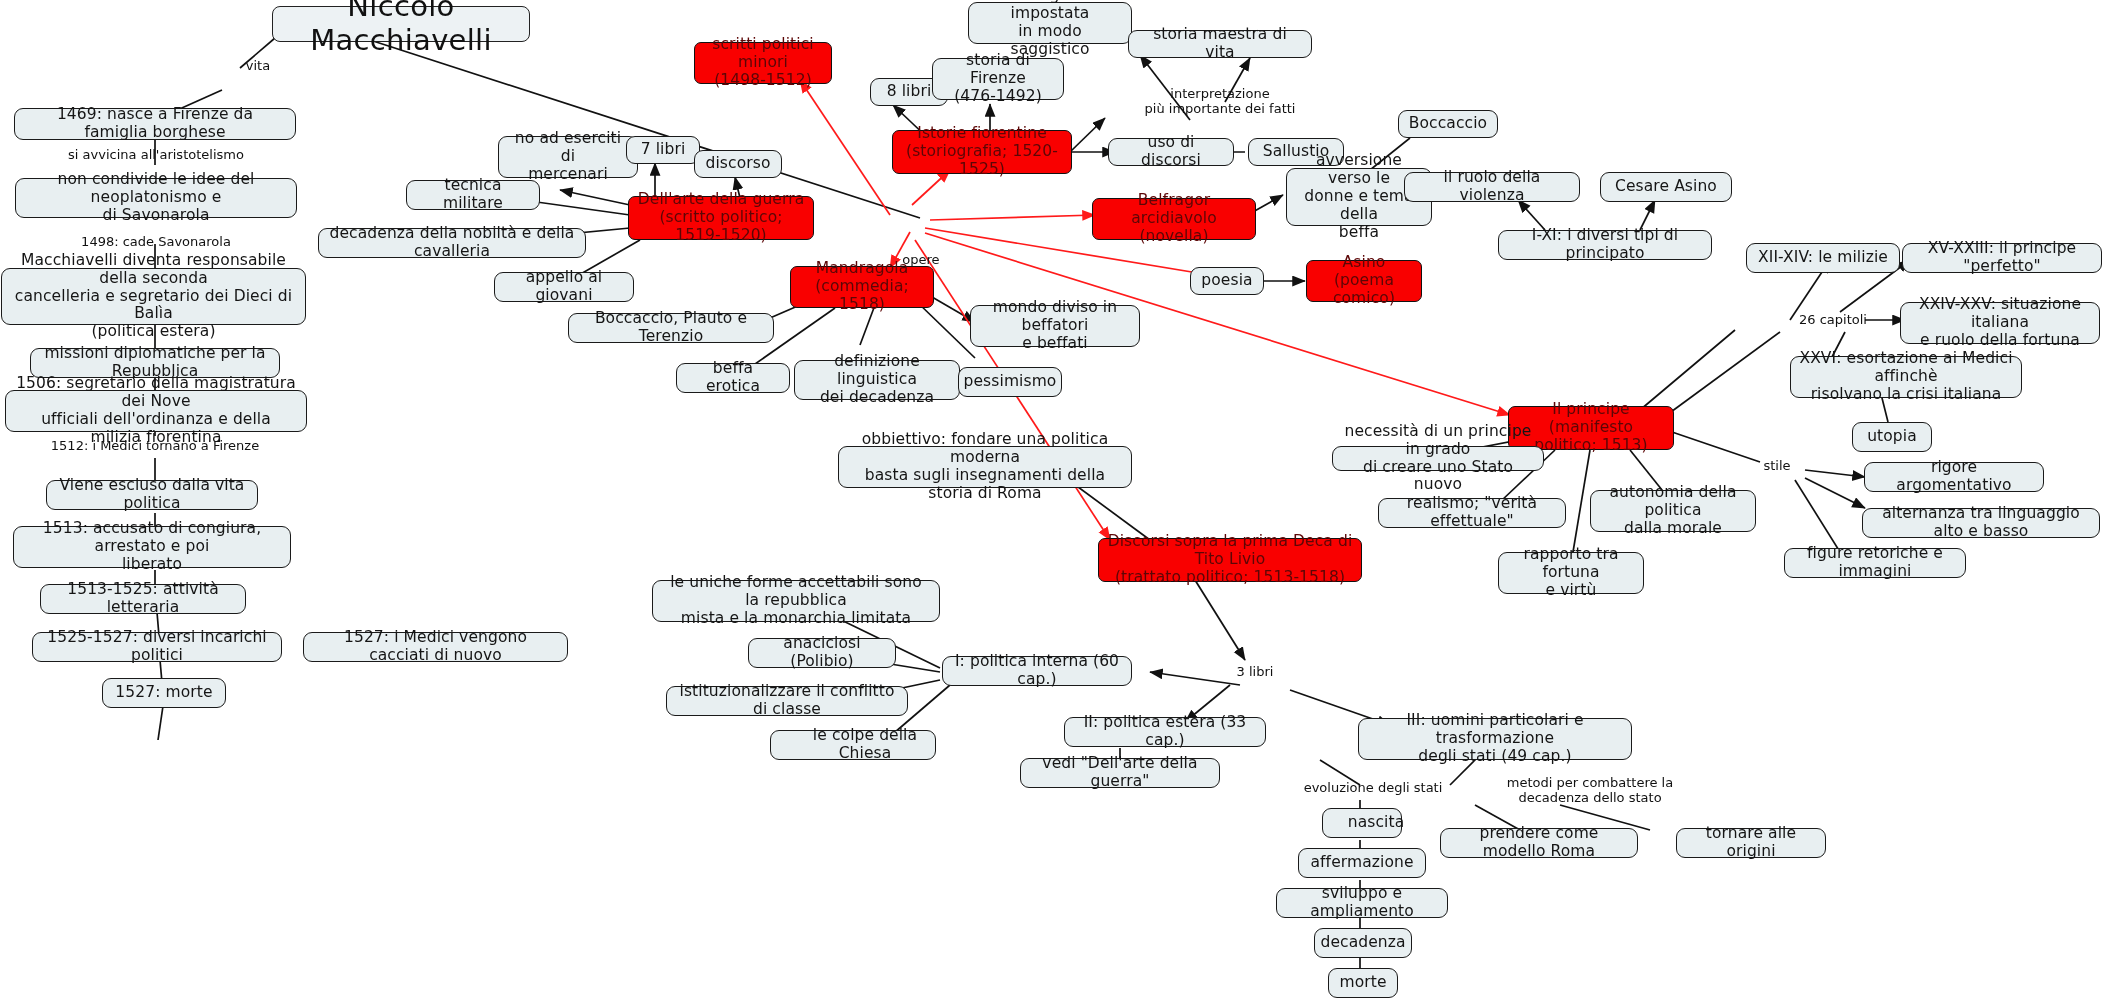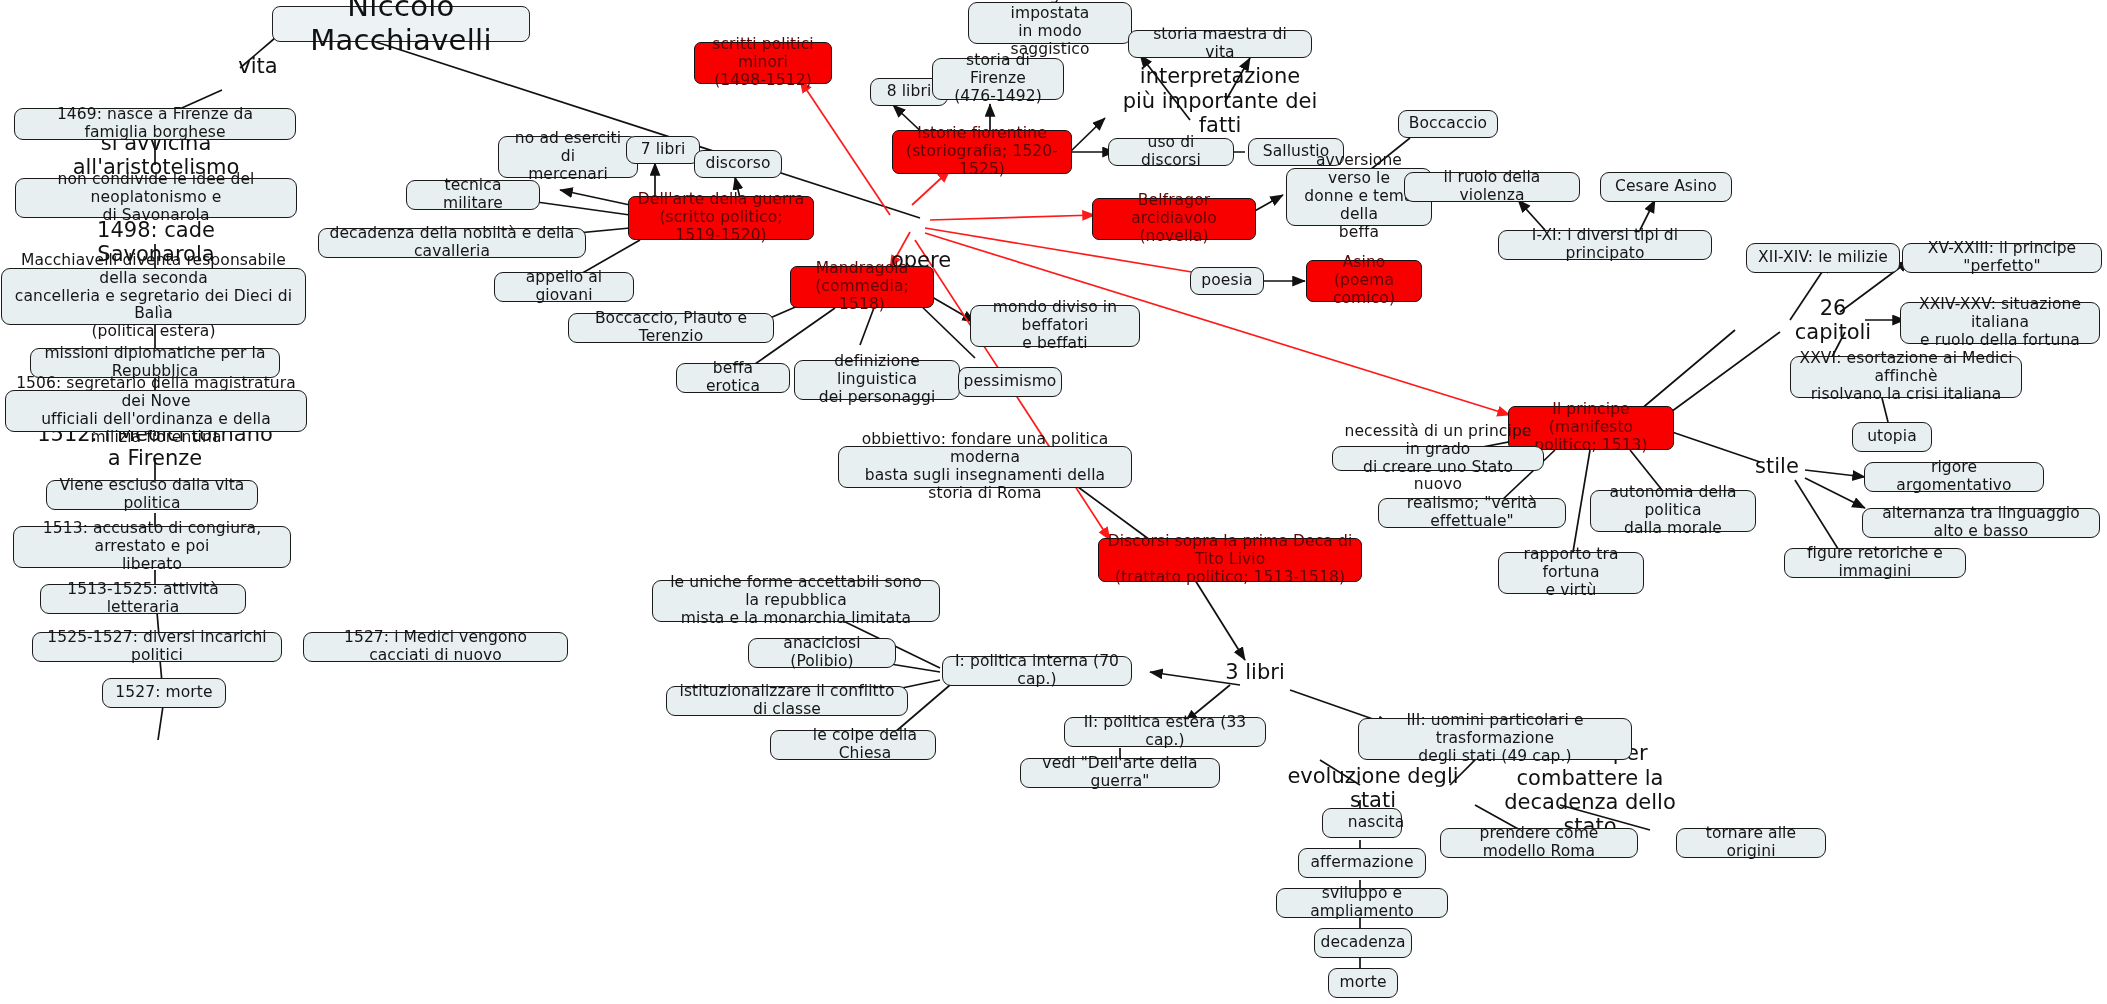--- a/index.html
+++ b/index.html
@@ -39,7 +39,7 @@
   }
   .label{
     position:absolute;
-    font-size:21px;
+    font-size:13px;
     line-height:1.16;
     color:#111;
     text-align:center;

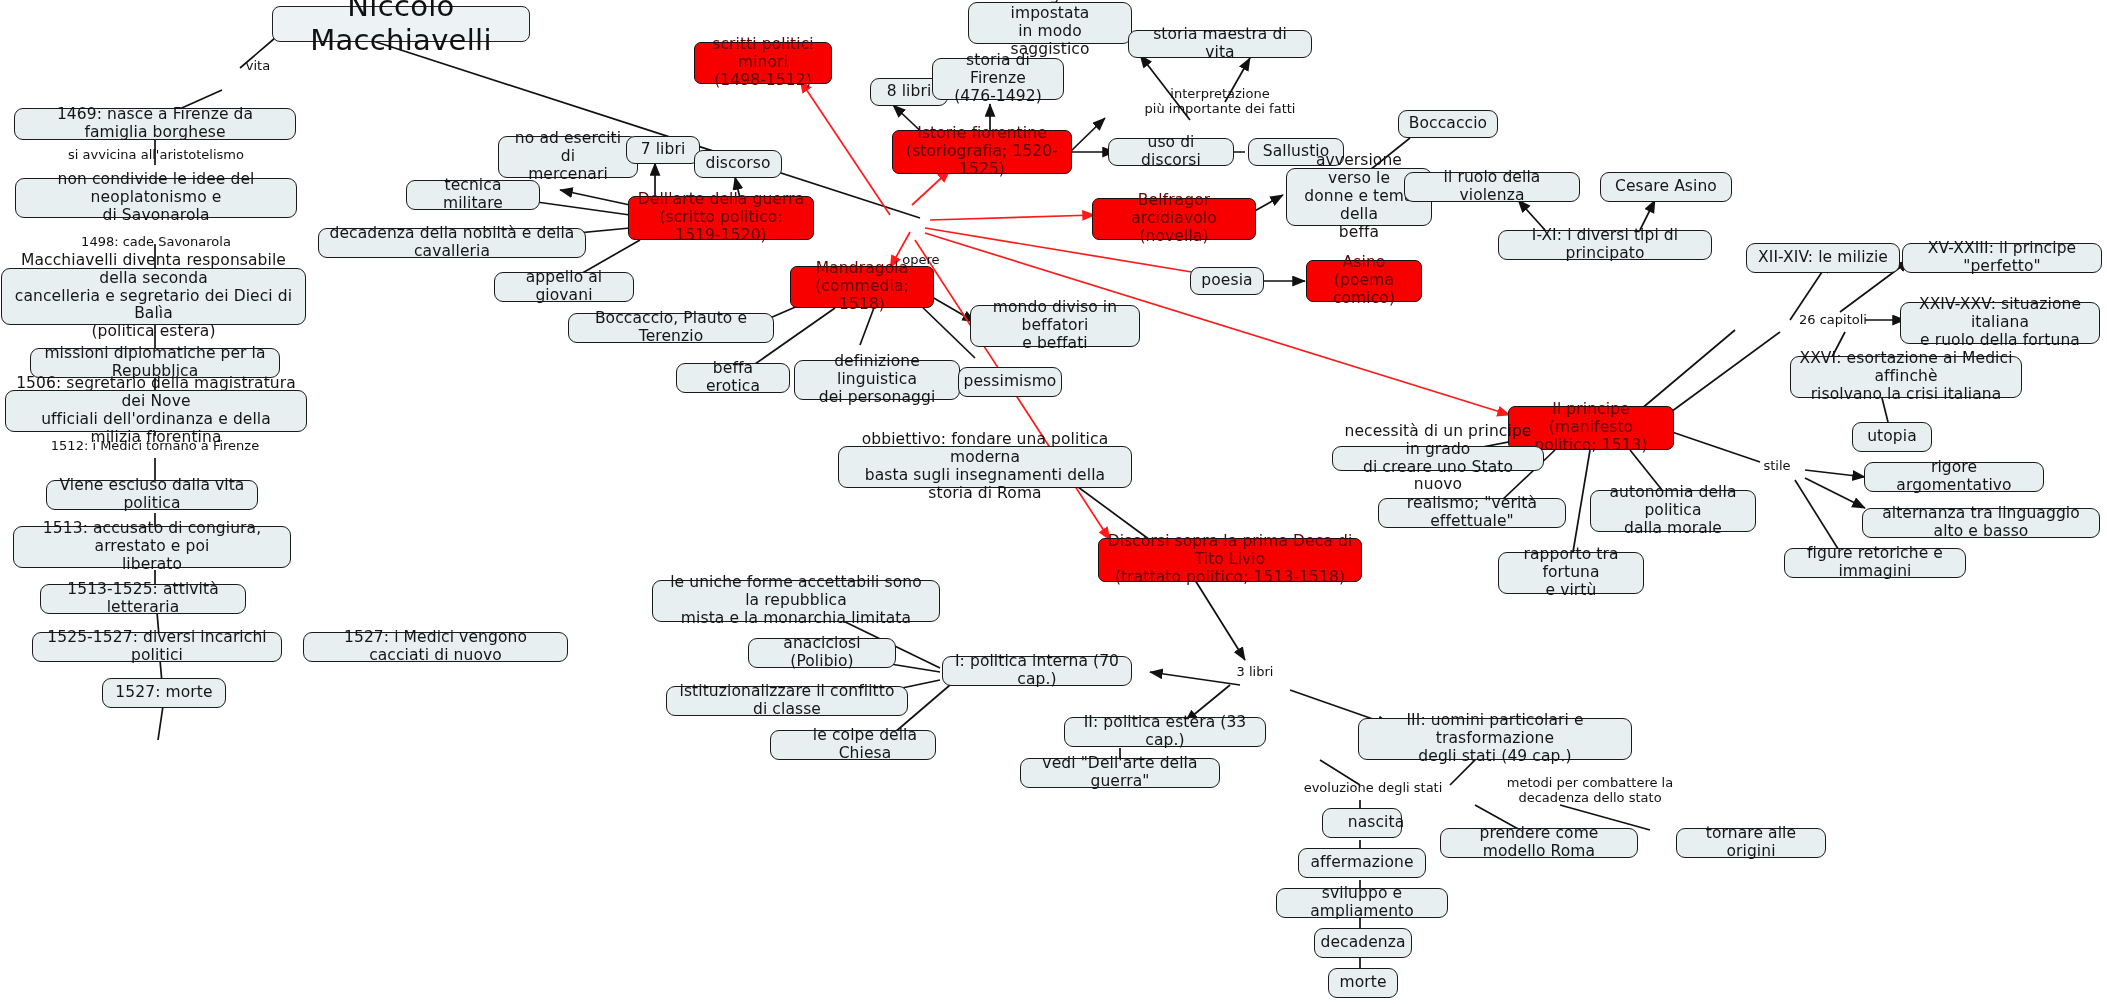--- a/index.html
+++ b/index.html
@@ -237,7 +237,7 @@
   <div class="node" style="left:568px;top:313px;width:206px;height:30px;">Boccaccio, Plauto e Terenzio</div>
   <div class="node" style="left:676px;top:363px;width:114px;height:30px;">beffa erotica</div>
   <div class="node" style="left:794px;top:360px;width:166px;height:40px;">definizione linguistica
-dei personaggi</div>
+dei decadenza</div>
   <div class="node" style="left:958px;top:367px;width:104px;height:30px;">pessimismo</div>
   <div class="node" style="left:970px;top:305px;width:170px;height:42px;">mondo diviso in beffatori
 e beffati</div>

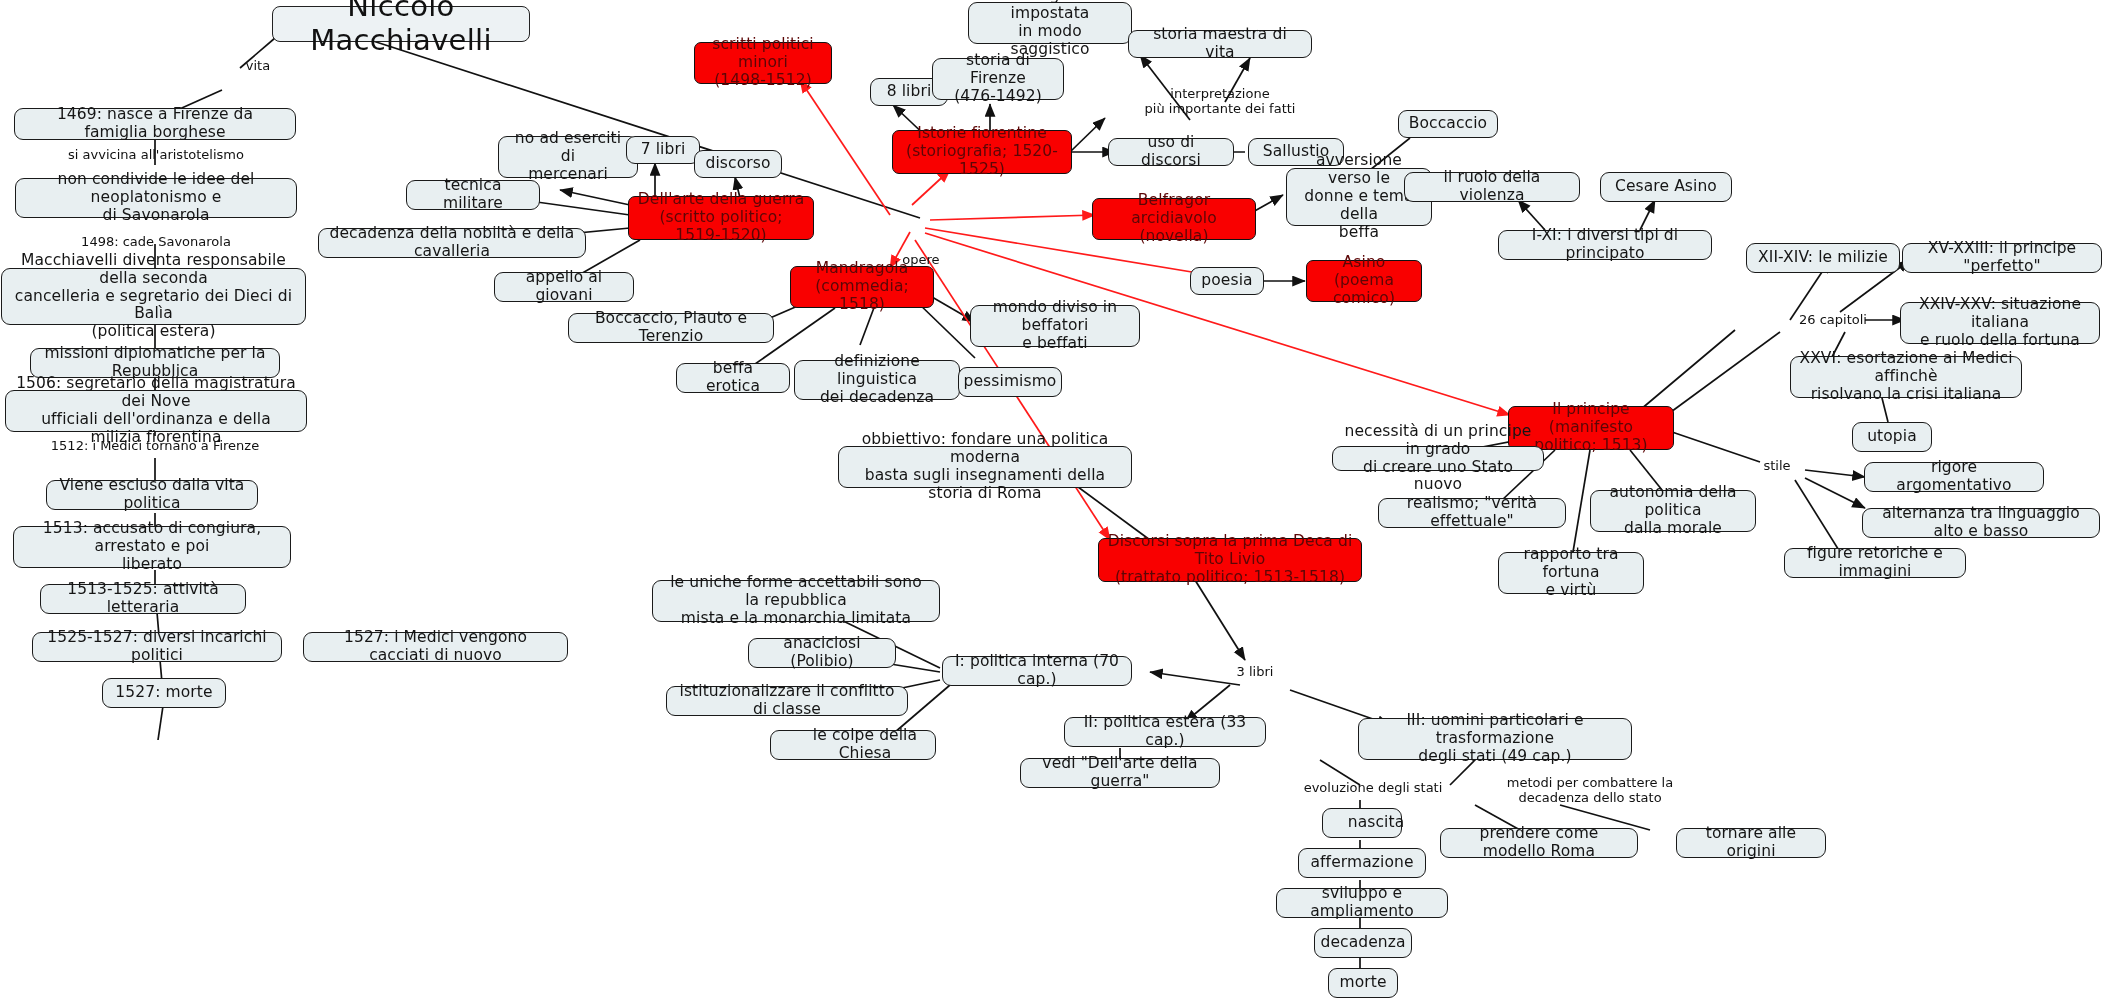--- a/index.html
+++ b/index.html
@@ -269,7 +269,7 @@
 (trattato politico; 1513-1518)</div>
   <div class="node" style="left:838px;top:446px;width:294px;height:42px;">obbiettivo: fondare una politica moderna
 basta sugli insegnamenti della storia di Roma</div>
-  <div class="node" style="left:942px;top:656px;width:190px;height:30px;">I: politica interna (70 cap.)</div>
+  <div class="node" style="left:942px;top:656px;width:190px;height:30px;">I: politica interna (60 cap.)</div>
   <div class="node" style="left:1064px;top:717px;width:202px;height:30px;">II: politica estera (33 cap.)</div>
   <div class="node" style="left:1358px;top:718px;width:274px;height:42px;">III: uomini particolari e trasformazione
 degli stati (49 cap.)</div>

